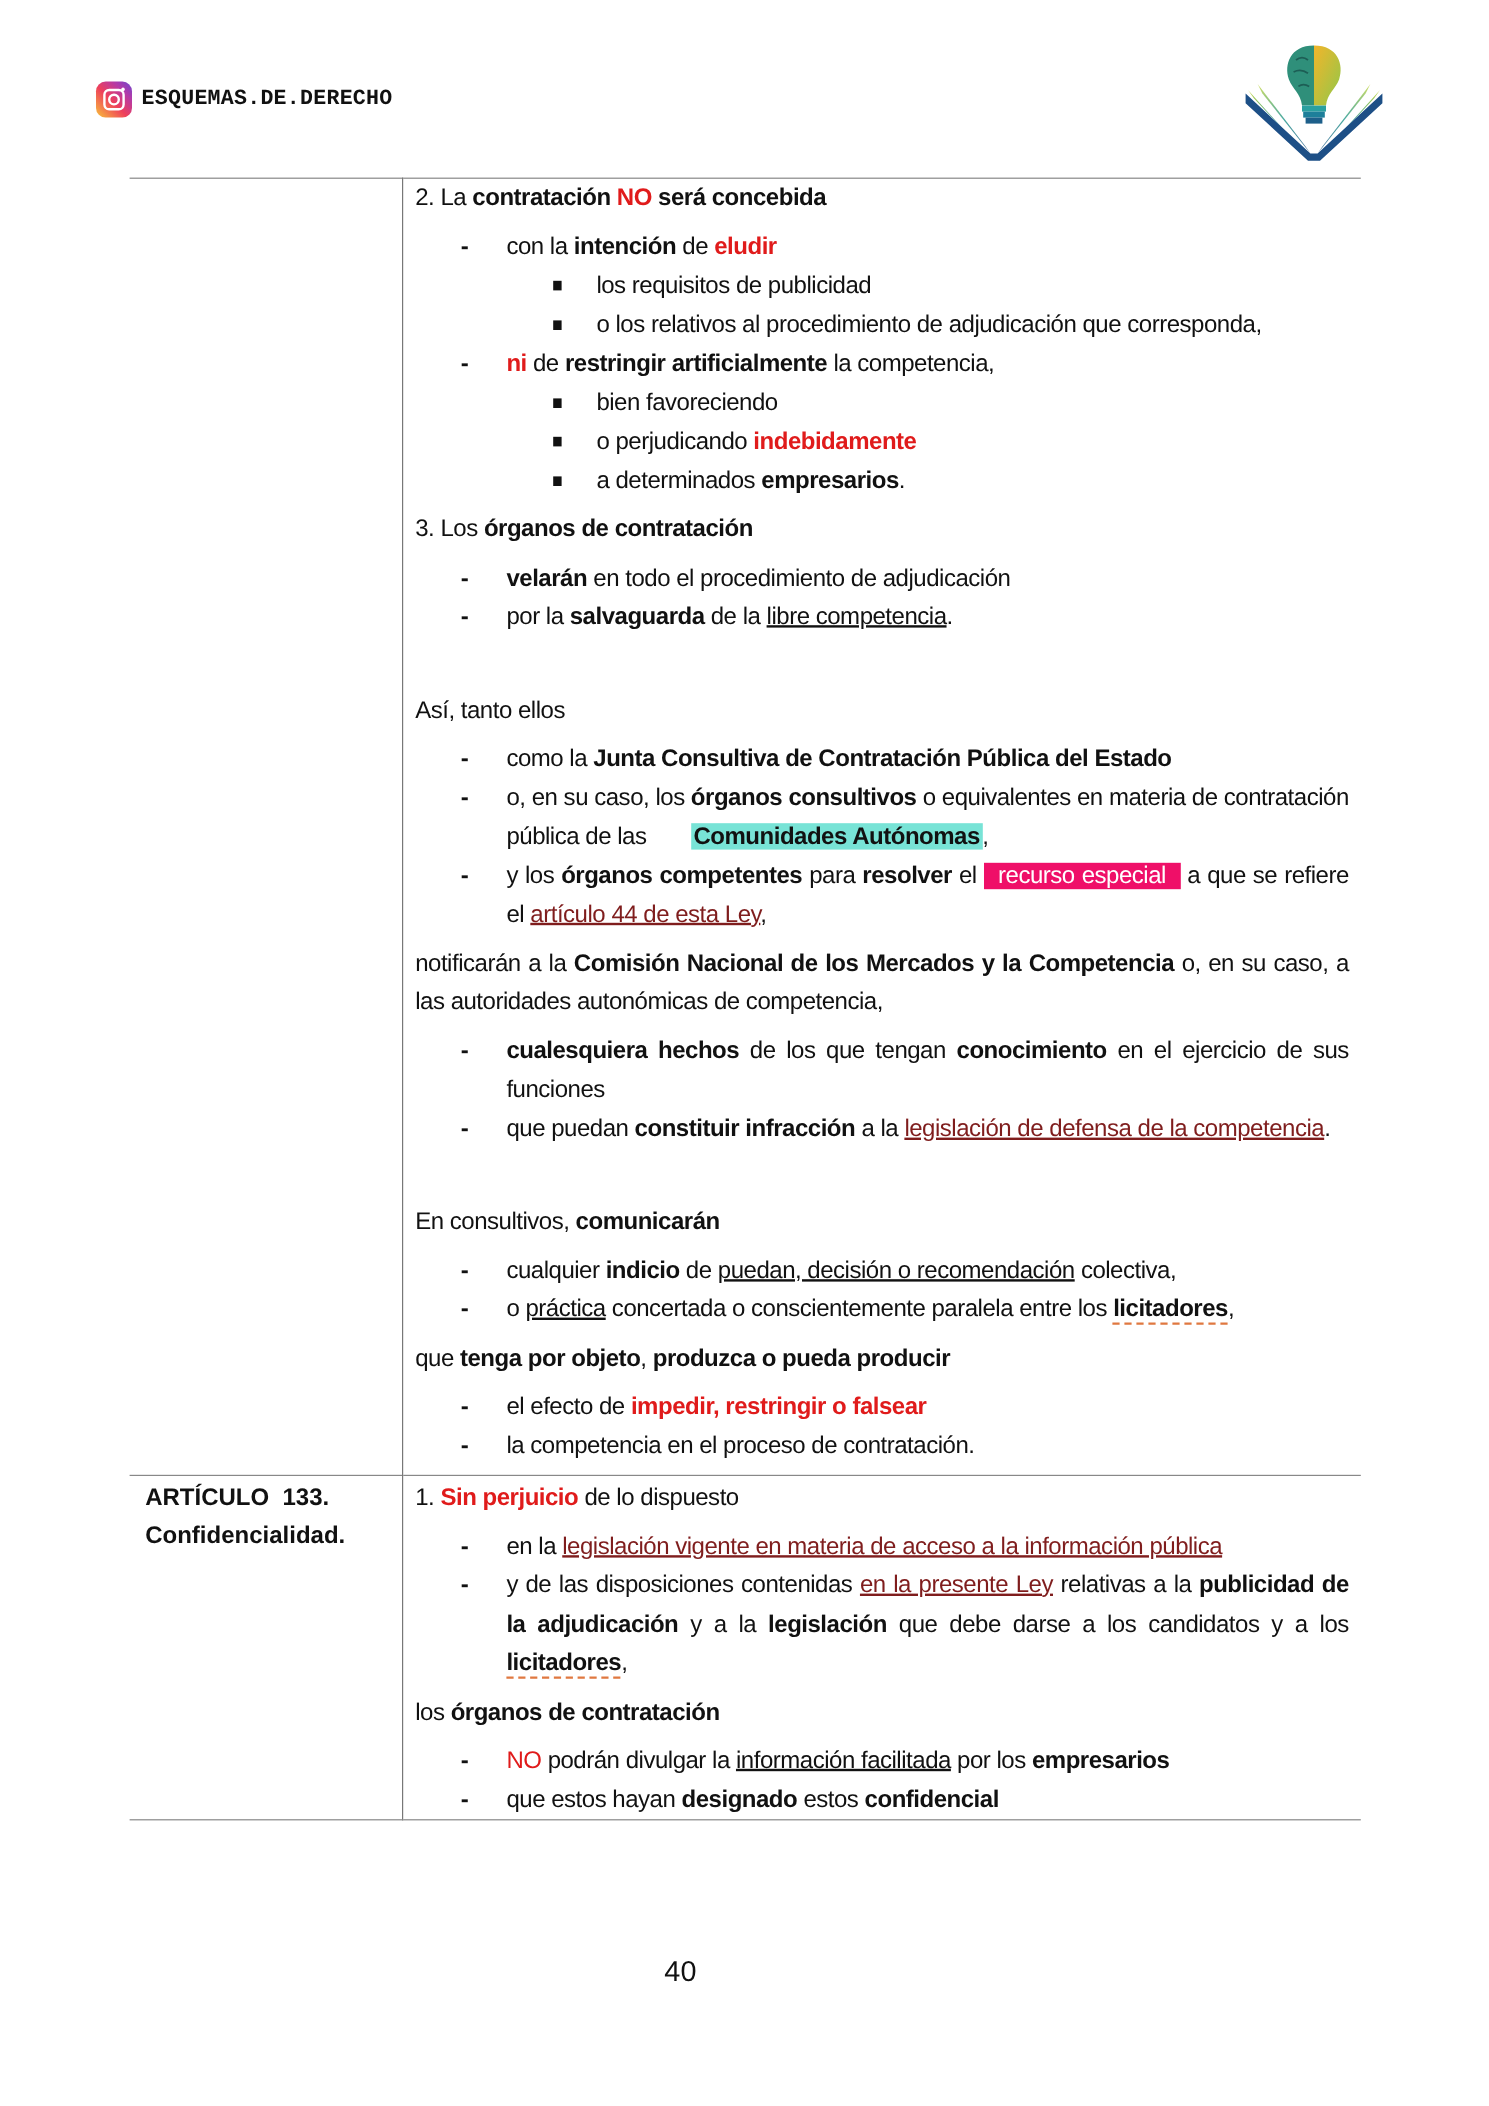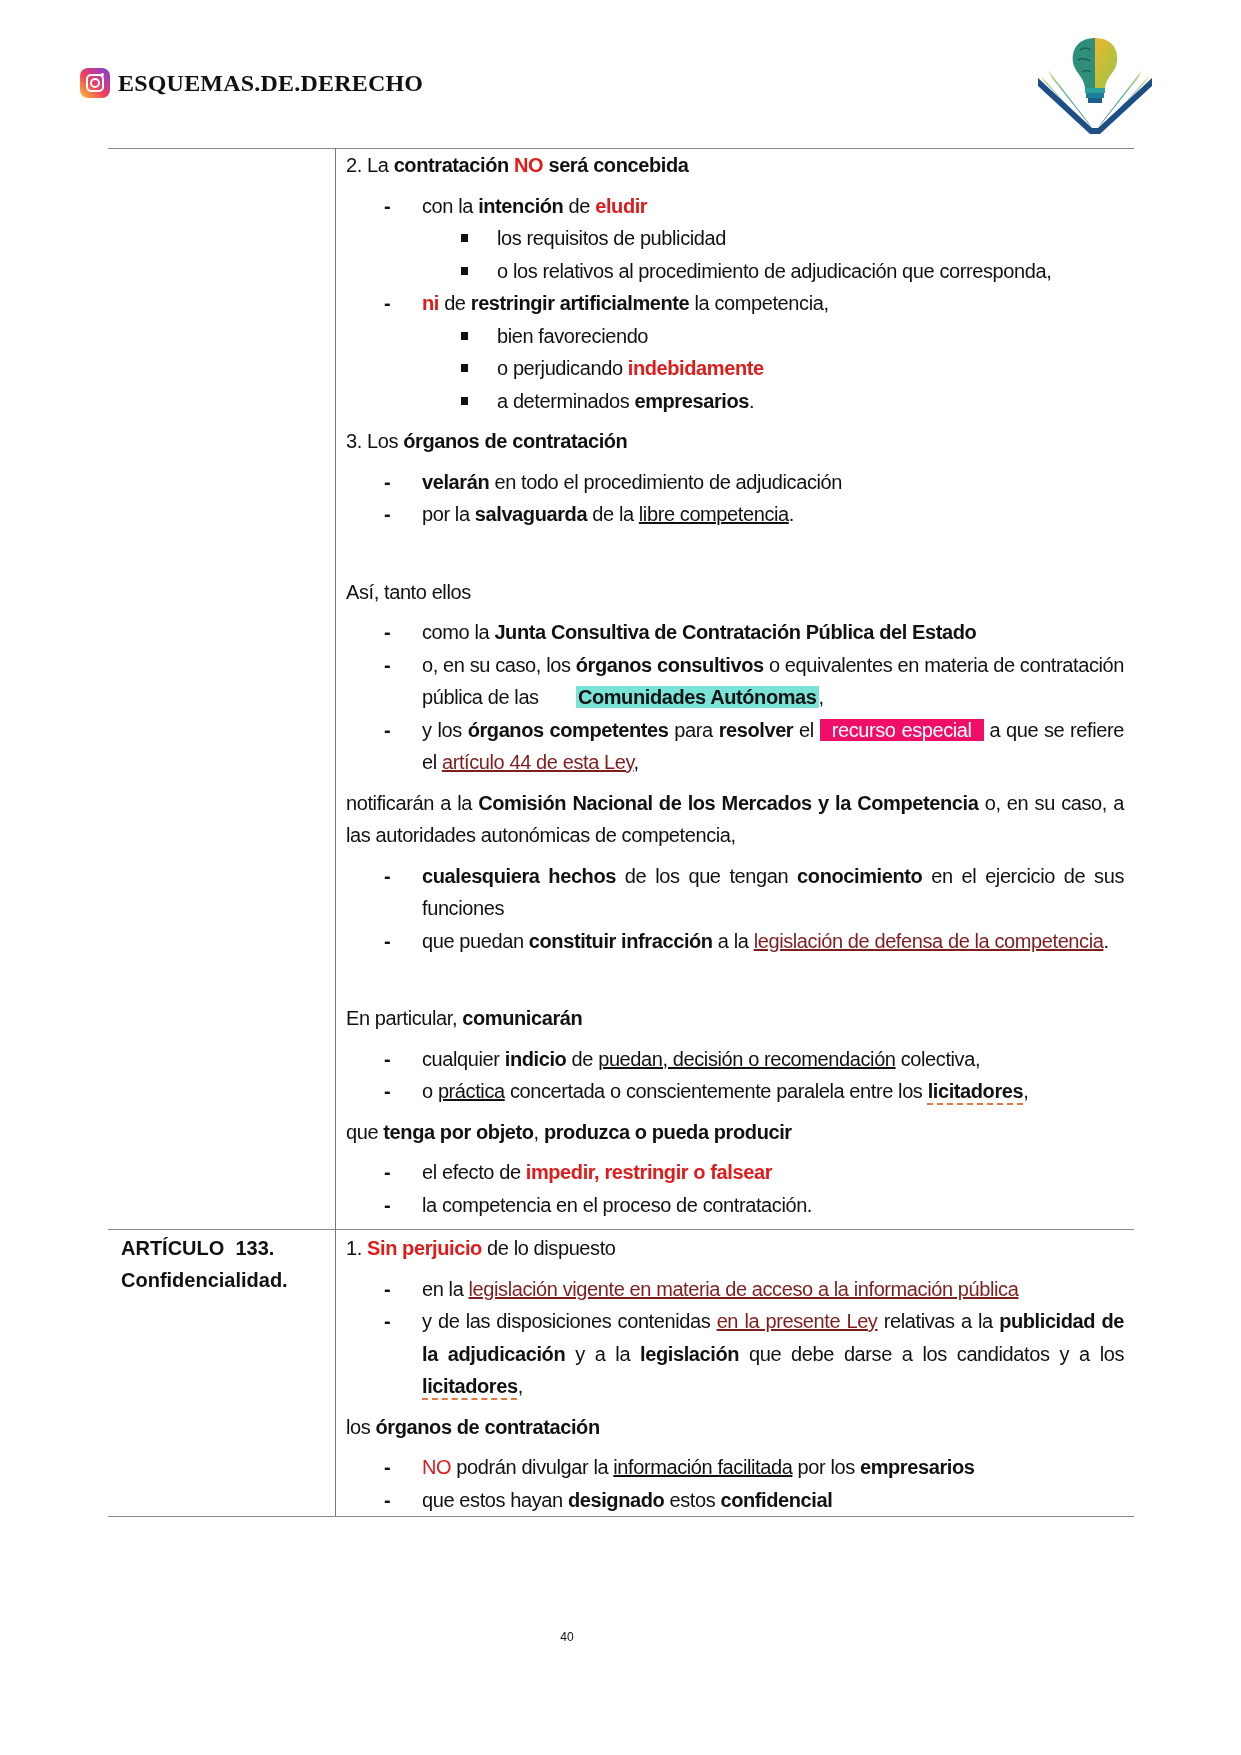--- a/index.html
+++ b/index.html
@@ -14,7 +14,7 @@
   .ig::after { content: ""; position: absolute; left: 10px; top: 10px; width: 6px; height: 6px;
         border: 2.5px solid #fff; border-radius: 50%; }
   .ig-dot { position: absolute; right: 6px; top: 5px; width: 3px; height: 3px; background: #fff; border-radius: 50%; }
-  .brand { font-family: Liberation Serif, serif; font-weight: bold; font-size: 24px; letter-spacing: 0.2px; color: #111; }
+  .brand { font-family: Liberation Mono, monospace; font-weight: bold; font-size: 18px; letter-spacing: 0.2px; color: #111; }
   .logo { position: absolute; left: 1030px; top: 30px; width: 130px; height: 110px; }
 
   table.main { position: absolute; left: 108px; top: 148px; width: 1026px; border-collapse: collapse; }

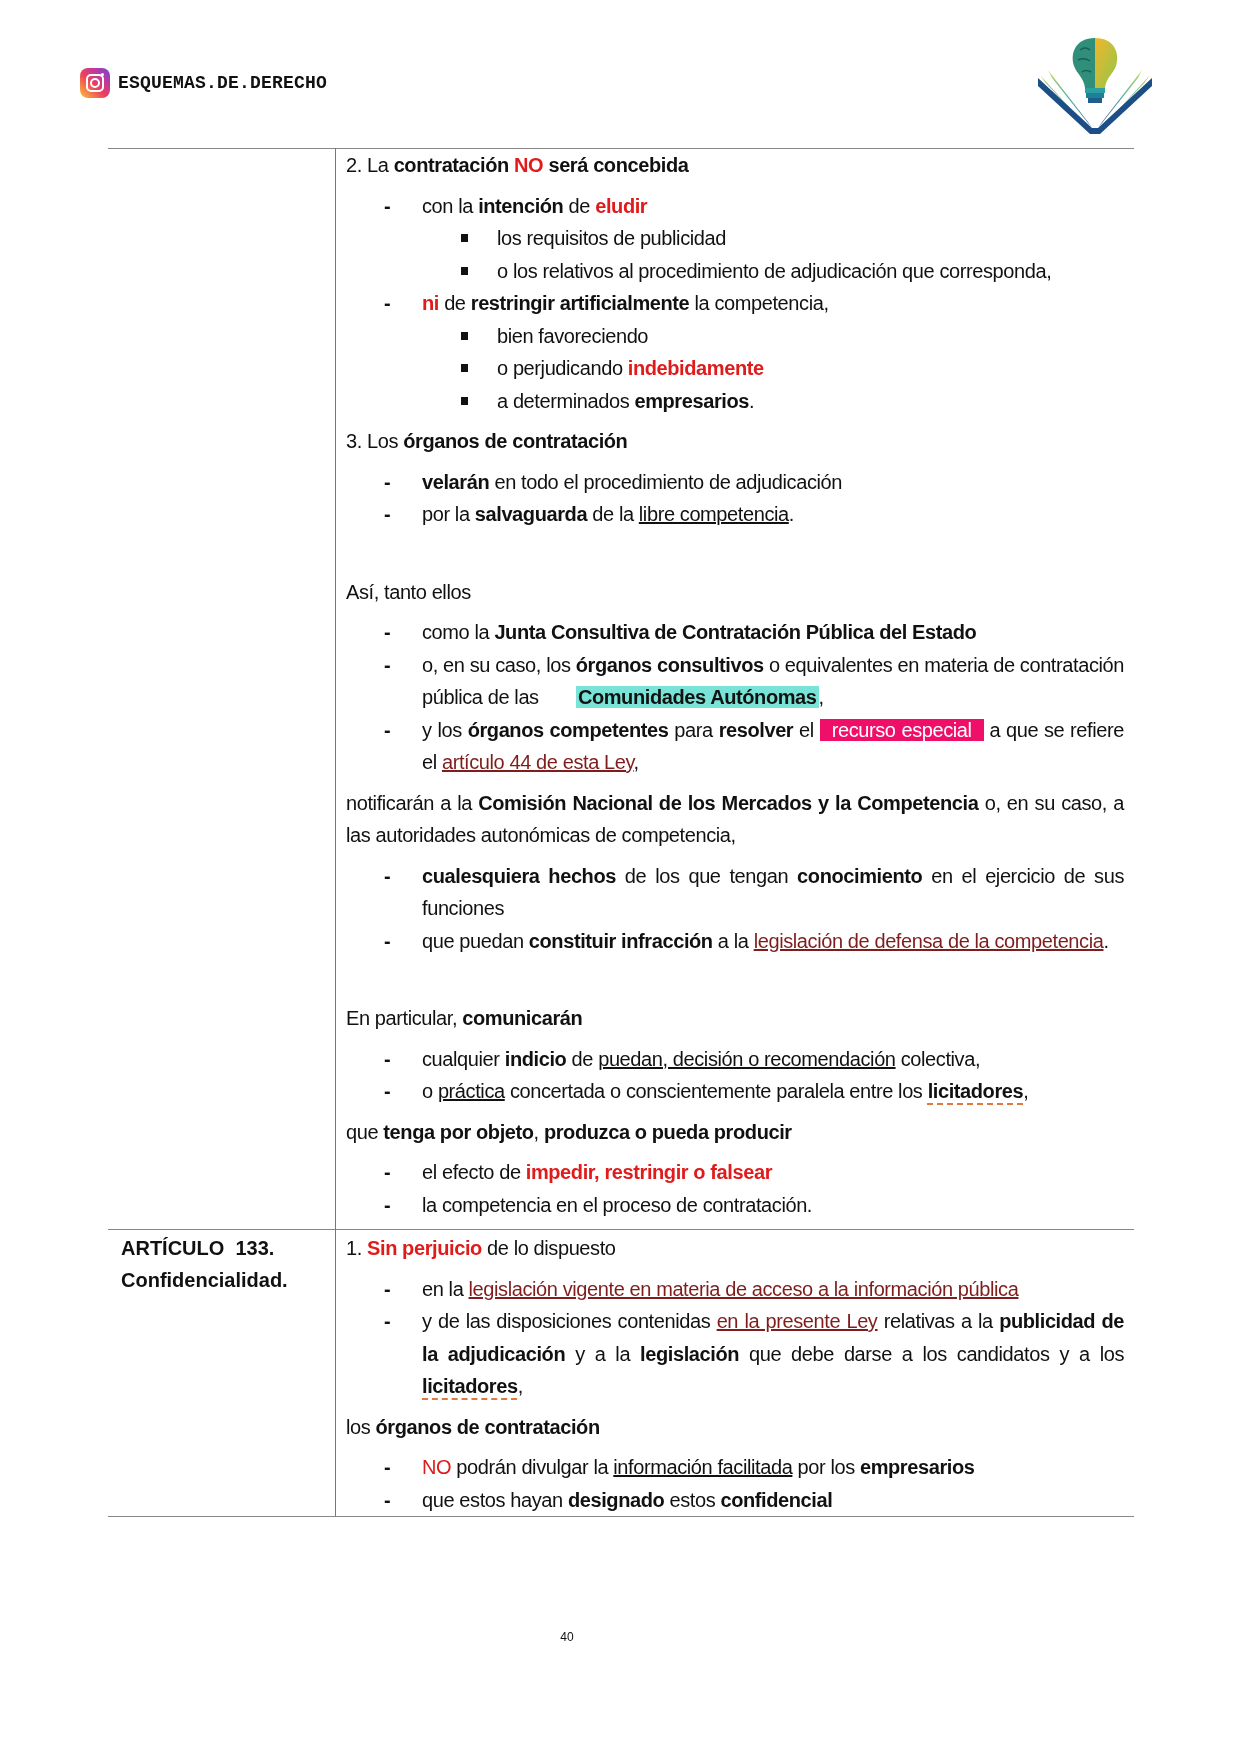--- a/index.html
+++ b/index.html
@@ -120,7 +120,7 @@
         <div class="dash"><span>que puedan </span><b>constituir infracción</b><span> a la </span><a class="link">legislación de defensa de la competencia</a><span>.</span></div>
 
         <div class="gap-l"></div>
-        <p class="p"><span>En particular, </span><b>comunicarán</b></p>
+        <p class="p"><span>En consultivos, </span><b>comunicarán</b></p>
         <div class="gap-s"></div>
         <div class="dash"><span>cualquier </span><b>indicio</b><span> de </span><span class="u">puedan, decisión o recomendación</span><span> colectiva,</span></div>
         <div class="dash"><span>o </span><span class="u">práctica</span><span> concertada o conscientemente paralela entre los </span><span class="squig">licitadores</span><span>,</span></div>

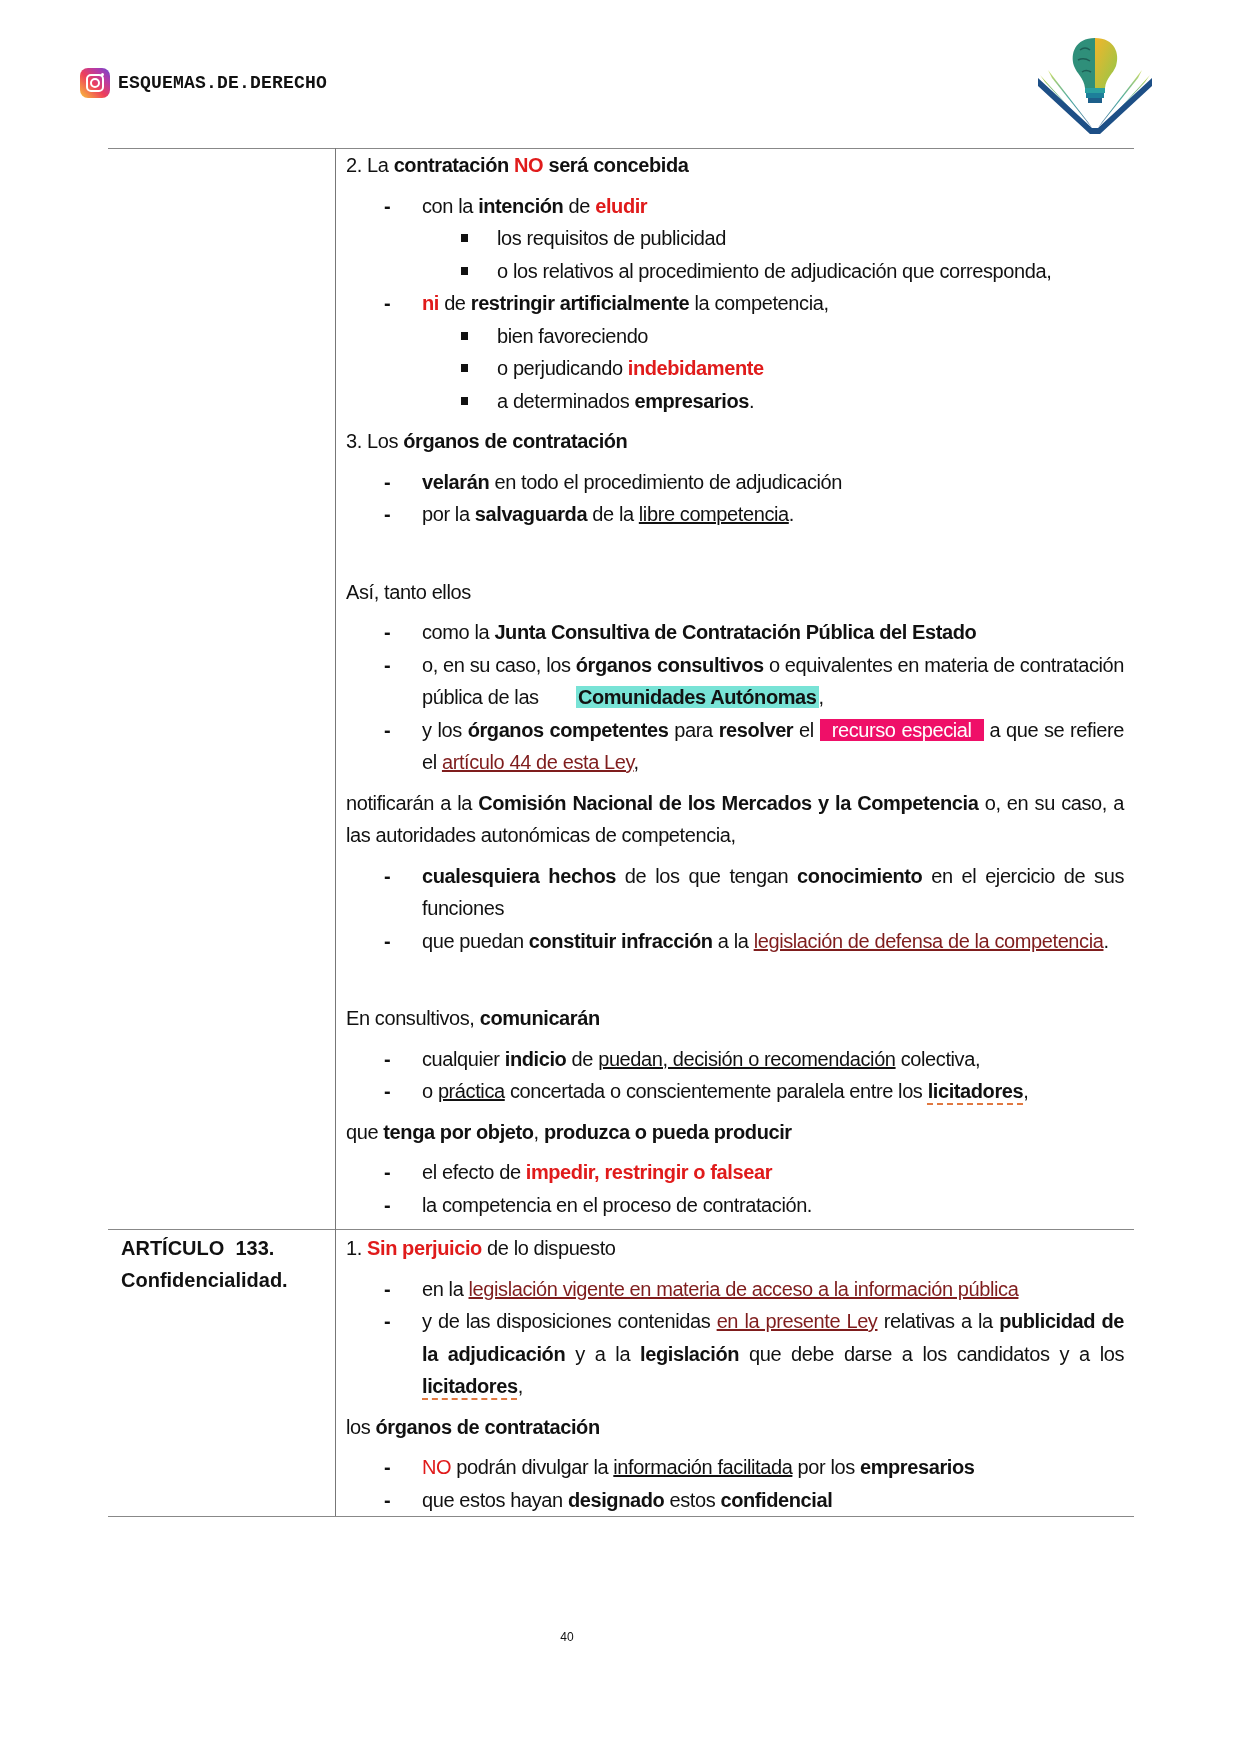--- a/index.html
+++ b/index.html
@@ -41,7 +41,7 @@
   .hl-pink { background: #ef0f68; color: #fff; padding: 0 12px; }
   .squig { text-decoration: underline dashed #e07840; text-underline-offset: 5px; font-weight: bold; }
   .left-label { font-weight: bold; font-size: 20px; line-height: 32px; padding-top: 2px; }
-  .pagenum { position: absolute; left: 0; width: 1134px; top: 1630px; text-align: center; font-size: 12px; font-family: "Liberation Sans", sans-serif; }
+  .pagenum { position: absolute; left: 0; width: 1134px; top: 1630px; text-align: center; font-size: 24px; font-family: "Liberation Sans", sans-serif; }
 </style>
 </head>
 <body>

